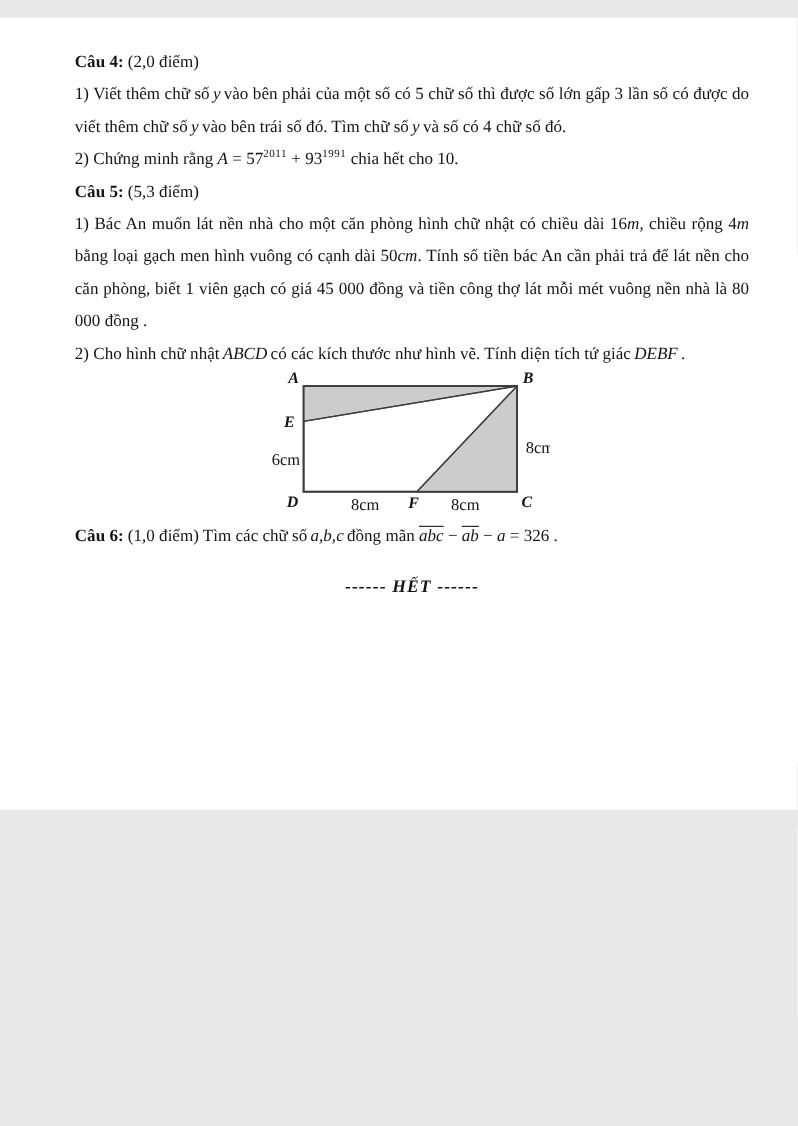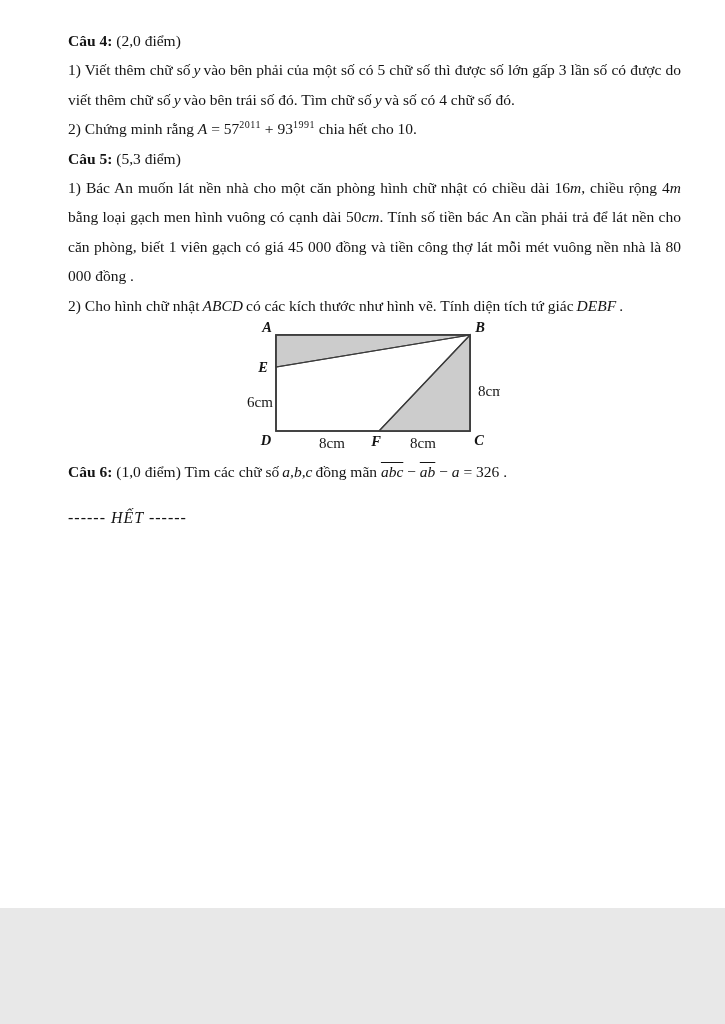--- a/index.html
+++ b/index.html
@@ -5,12 +5,12 @@
   html,body { margin:0; padding:0; background:#e8e8e8; }
   .page {
     position:relative;
-    width:725px; height:908px;
+    width:725px; height:720px;
     background:#ffffff;
     font-family:"Liberation Serif", serif;
     color:#141414;
     overflow:hidden;
-    margin:0 auto;
+    margin:16px auto;
   }
   .content { padding:26px 44px 0 68px; }
   p.line {

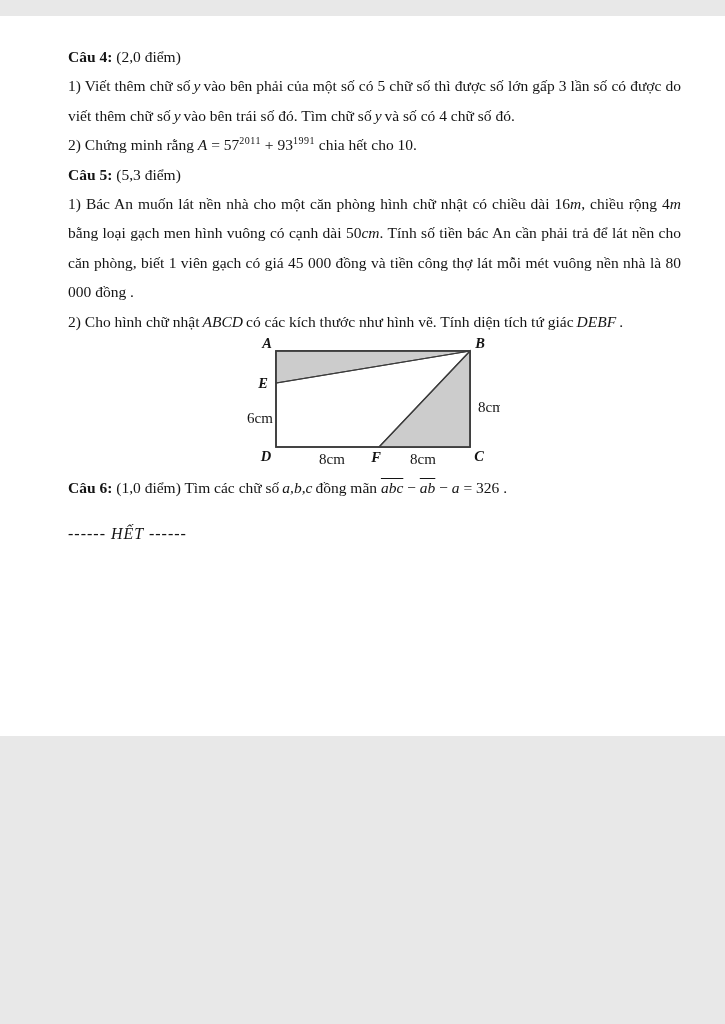--- a/index.html
+++ b/index.html
@@ -27,8 +27,8 @@
   .figure-wrap { height:136px; margin-left:162px; margin-top:1px; }
   .het {
     margin:20px 0 0 0;
-    text-align:left;
-    font-weight:normal;
+    text-align:center;
+    font-weight:bold;
     font-style:italic;
     font-size:16px;
     line-height:24px;

